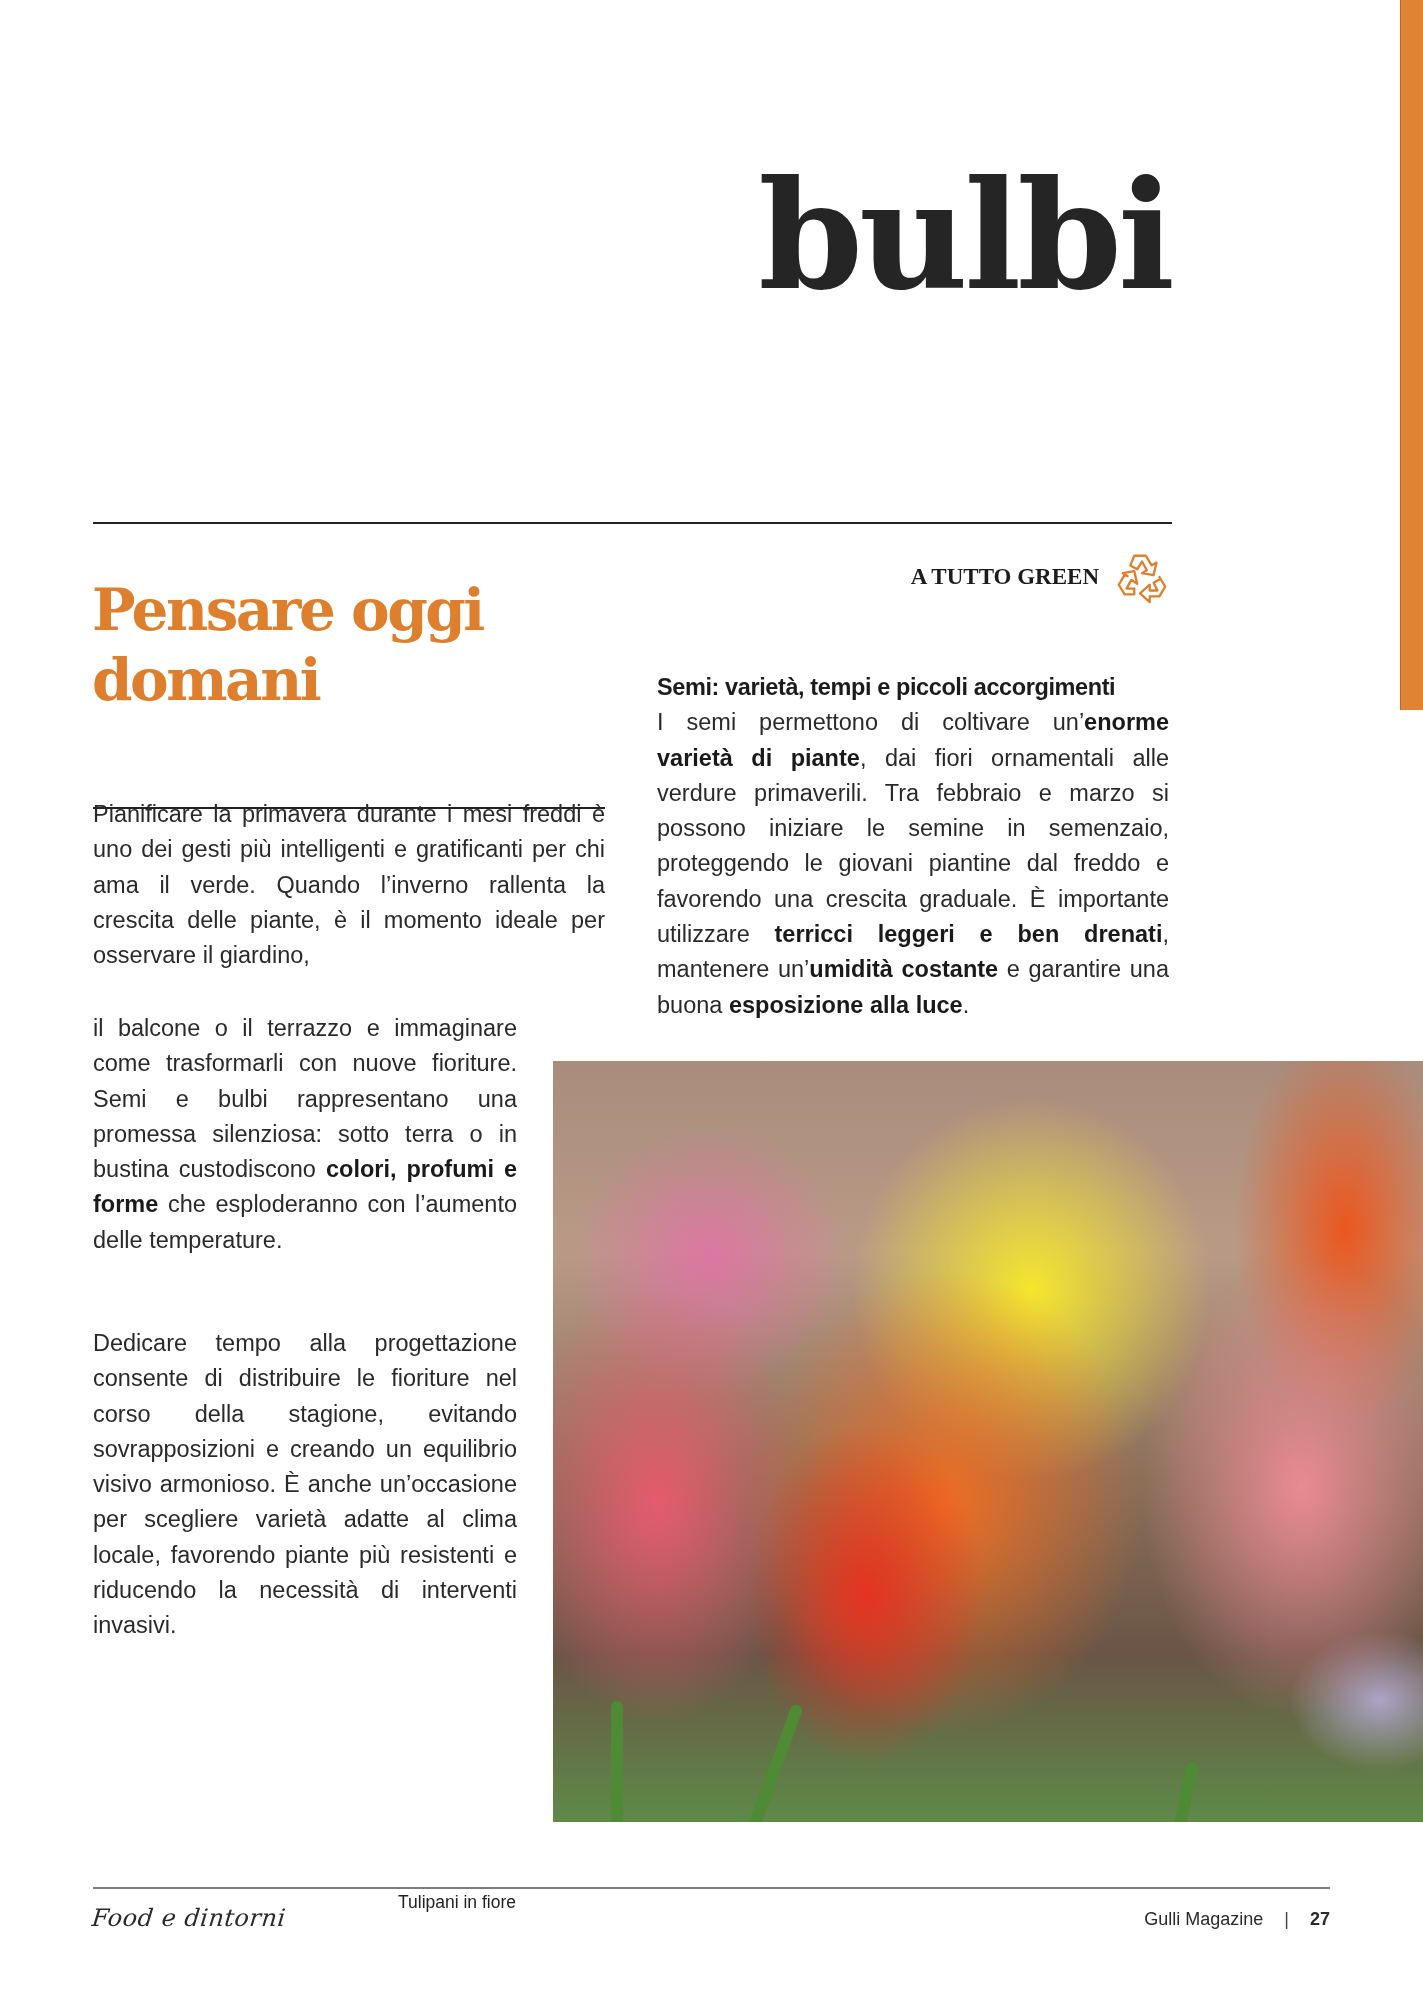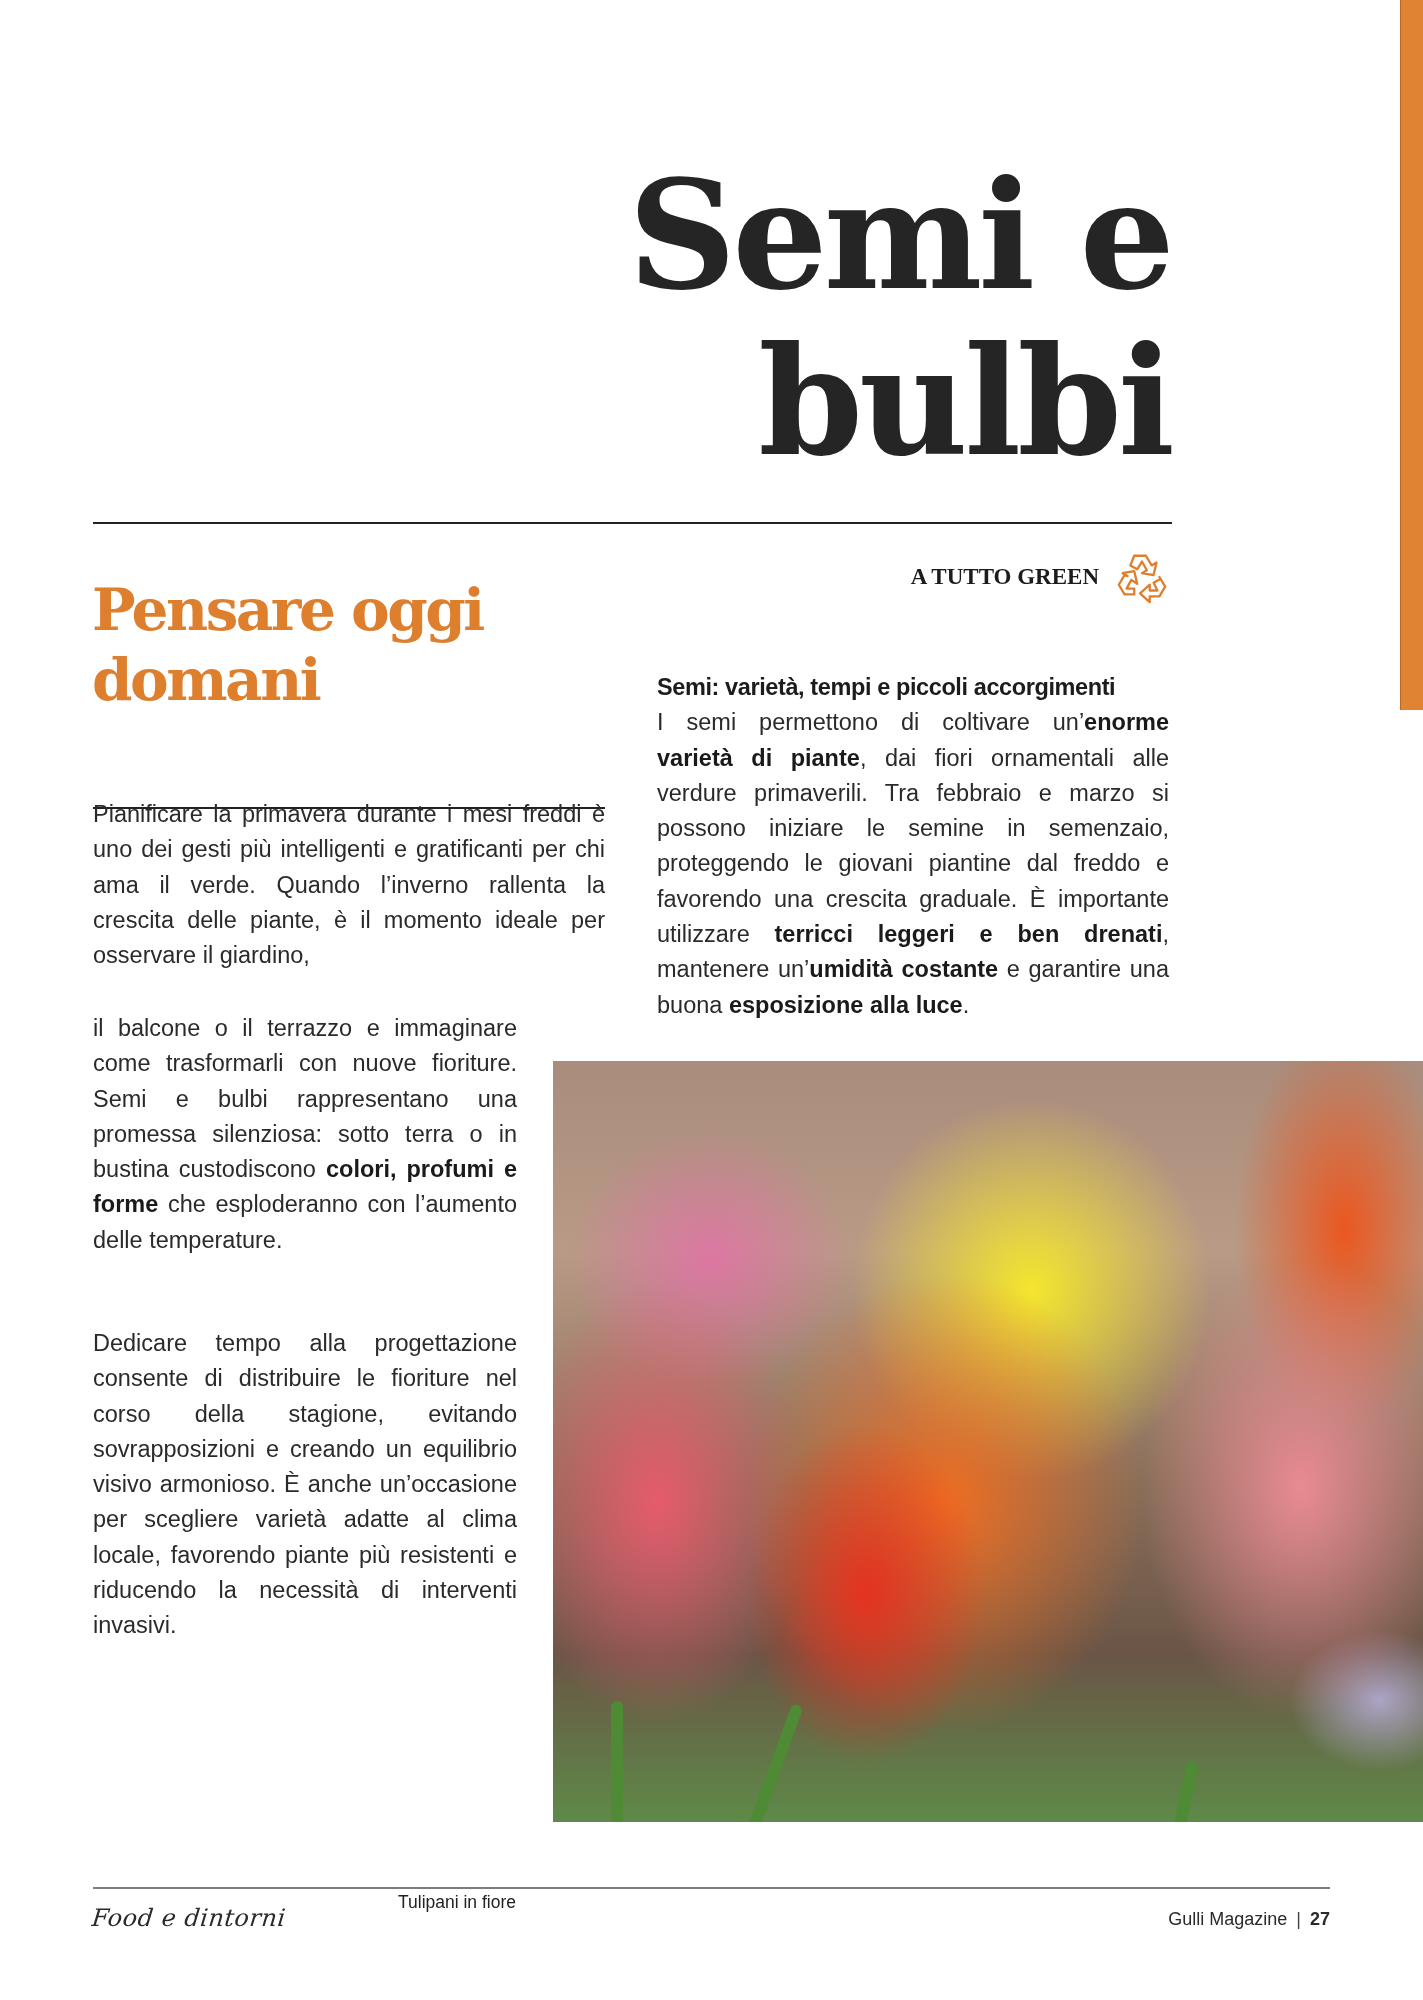--- a/index.html
+++ b/index.html
@@ -73,7 +73,6 @@
 <div class="side-bar"></div>
 
 <h1 class="title">
-  <span>Semi e</span>
   <span>bulbi</span>
 </h1>
 

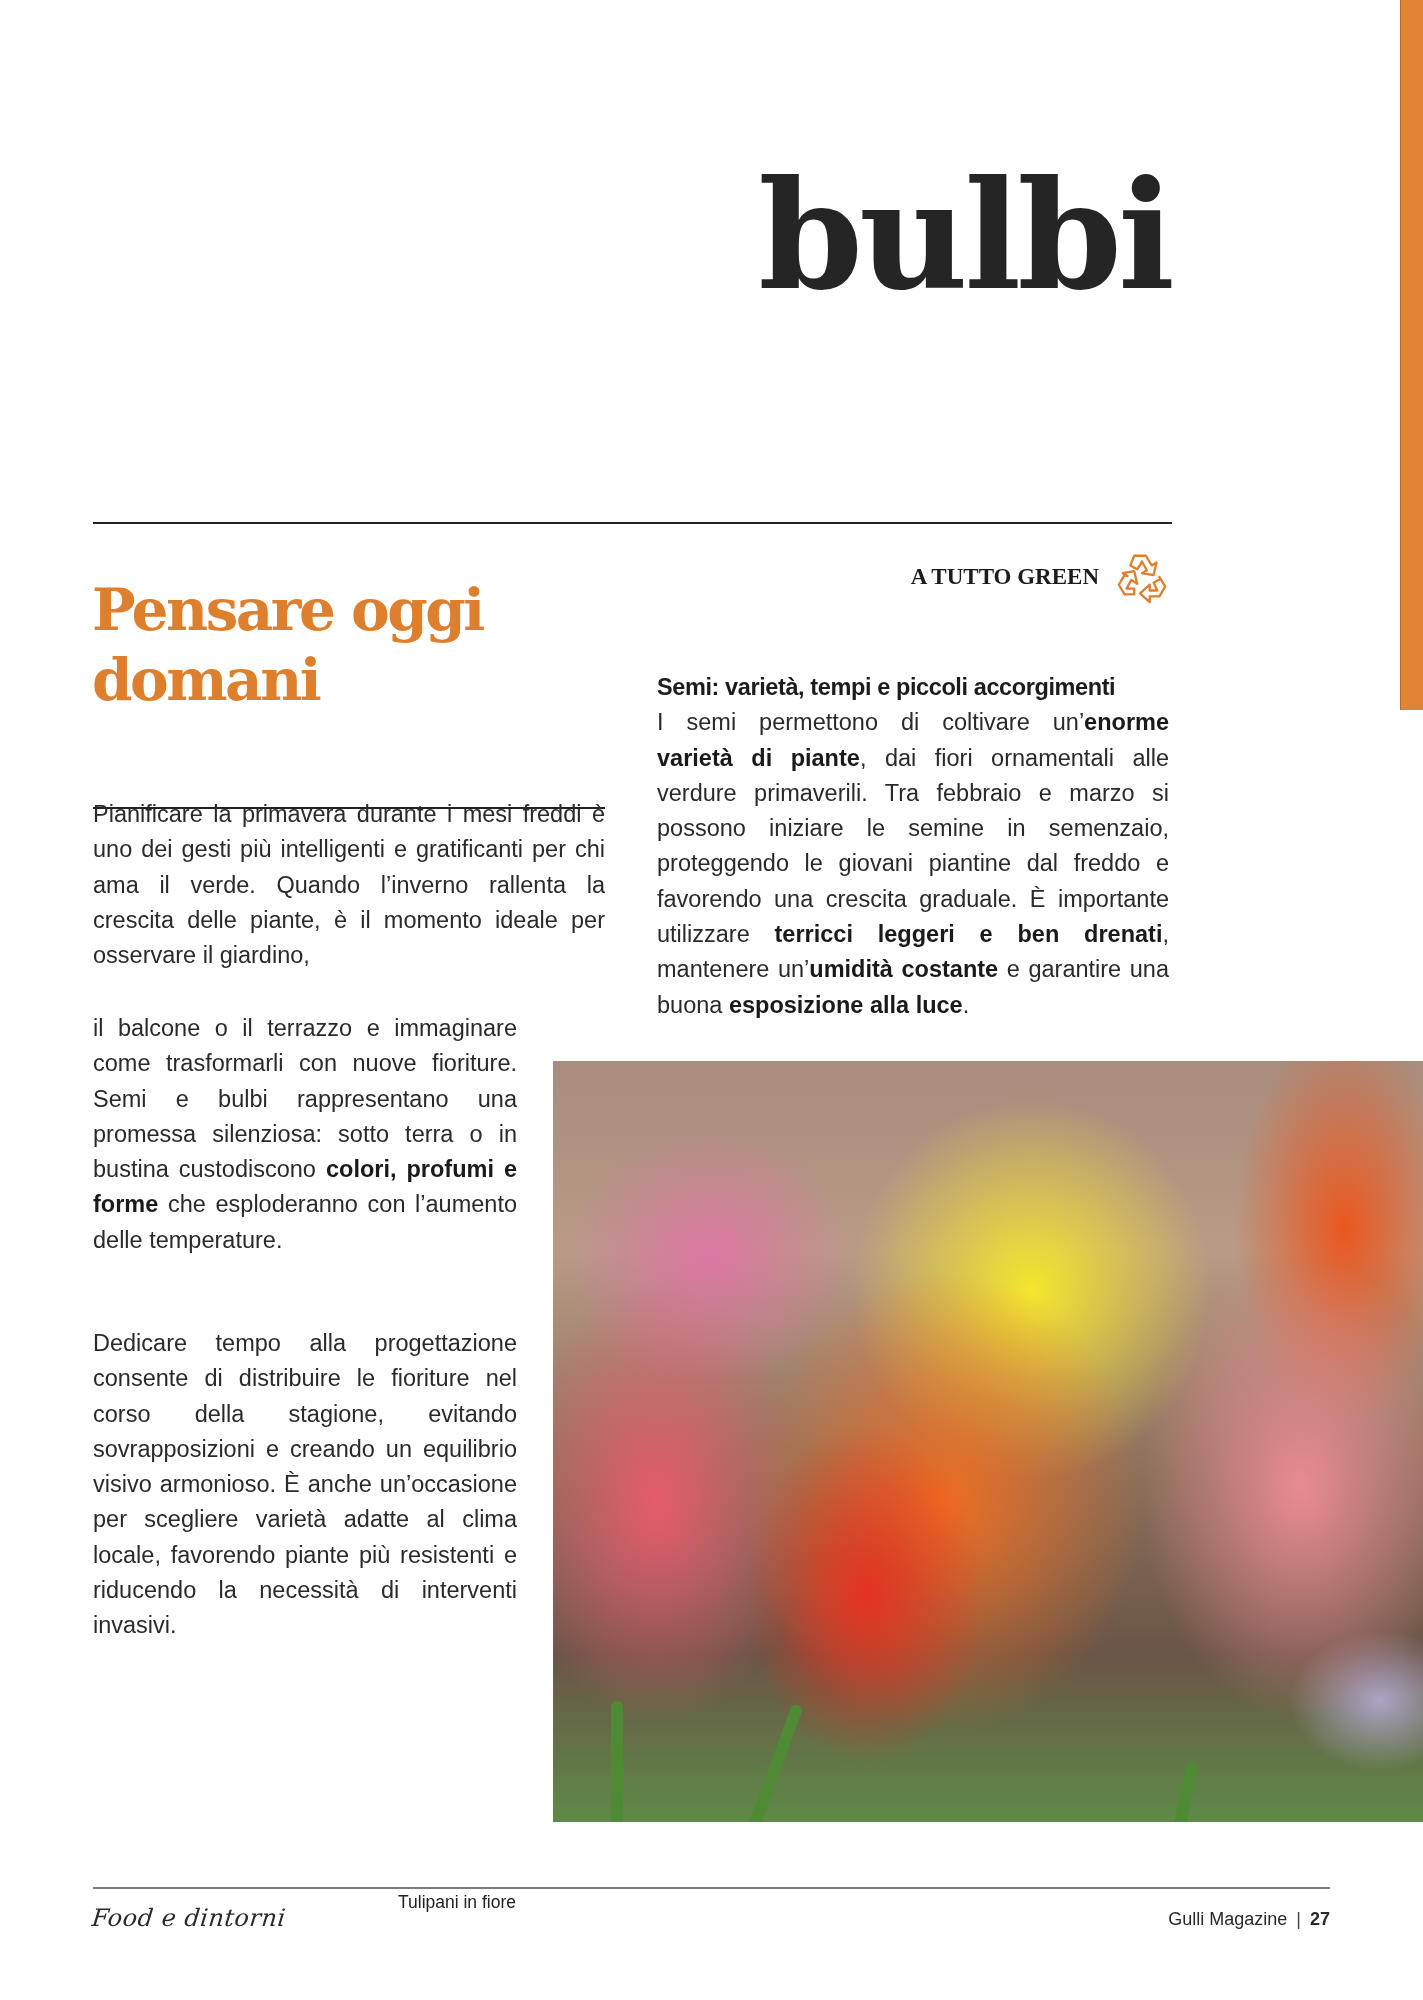--- a/index.html
+++ b/index.html
@@ -63,7 +63,7 @@
   .rule-bottom { position: absolute; left: 93px; top: 1887px; width: 1237px; height: 2px; background: #7d7d7d; }
 
   .footer-left { position: absolute; left: 92px; top: 1904px; font-family: "DejaVu Serif", serif; font-style: italic; font-size: 24px; color: #2a2a2a; letter-spacing: 0.5px; font-weight: normal; transform: skewX(-6deg); }
-  .footer-right { position: absolute; right: 93px; top: 1909px; font-size: 18px; color: #2a2a2a; display: flex; gap: 9px; align-items: flex-start; }
+  .footer-right { position: absolute; right: 93px; top: 1909px; font-size: 18px; color: #2a2a2a; display: flex; gap: 21px; align-items: flex-start; }
   .footer-right .sep { color: #444; }
   .footer-right .page { font-weight: bold; }
 </style>

